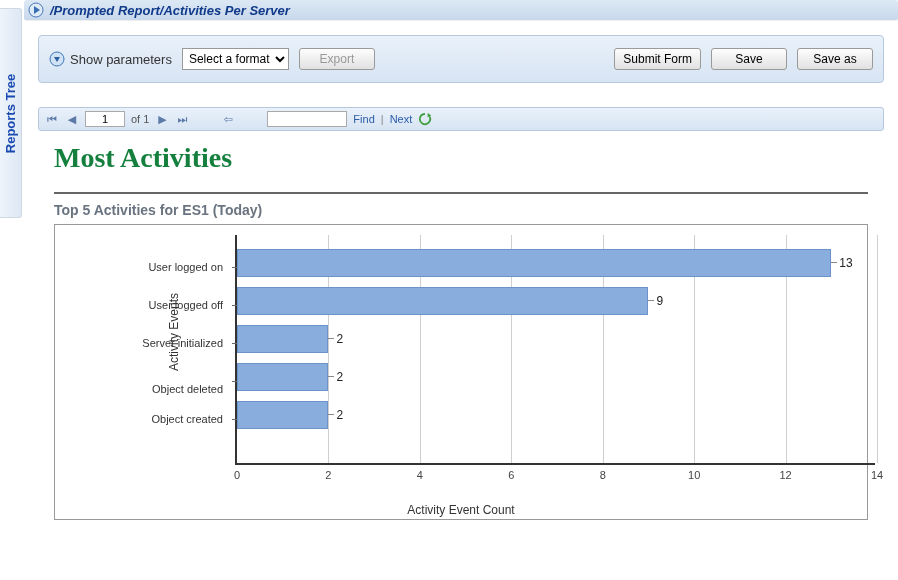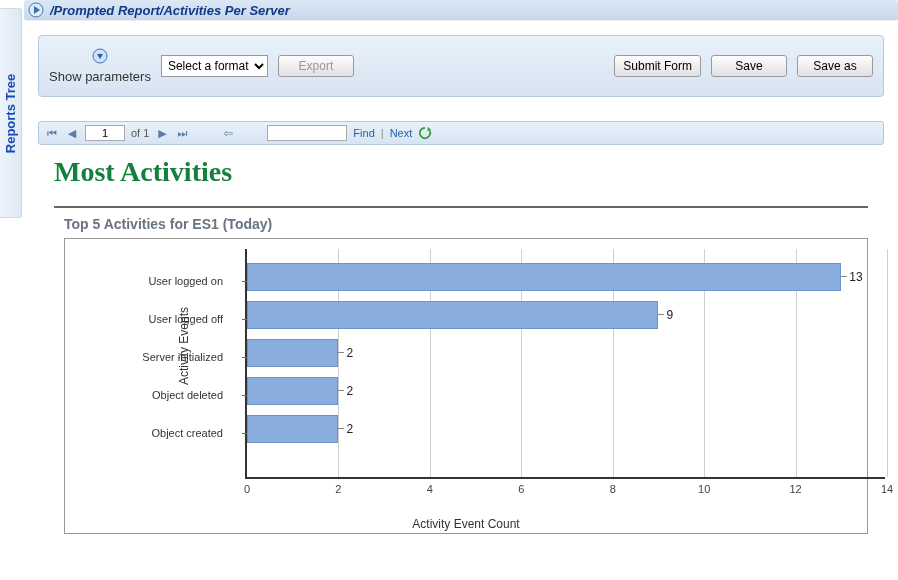--- a/index.html
+++ b/index.html
@@ -64,9 +64,8 @@
     border-radius: 4px;
   }
   .show-params {
-    display: flex; align-items: center; gap: 5px;
+    display: flex; align-items: flex-end; gap: 5px;
     font-size: 13px;
-    flex-direction: column;
   }
   .blue-circle-icon {
     width:16px;height:16px;

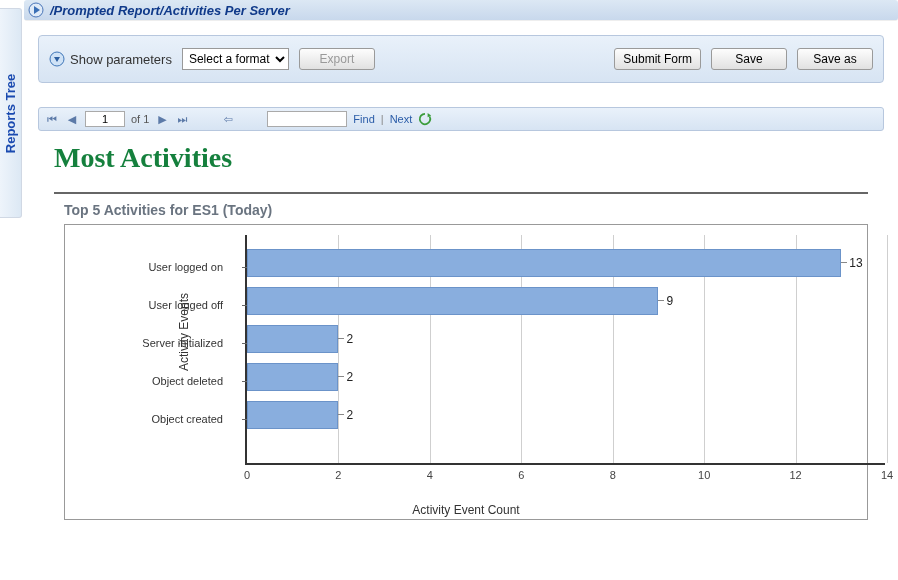--- a/index.html
+++ b/index.html
@@ -140,7 +140,7 @@
   .schneider{color:#31b44a;font-weight:bold;font-size:26px;line-height:0.8;}
   .electric{color:#31b44a;font-size:14px;letter-spacing:2px;}
   .chart-section {
-    margin: 8px 30px 0 40px;
+    margin: 8px 30px 0 30px;
   }
   .chart-title {
     color:#6a7480;font-weight:bold;font-size:14px;

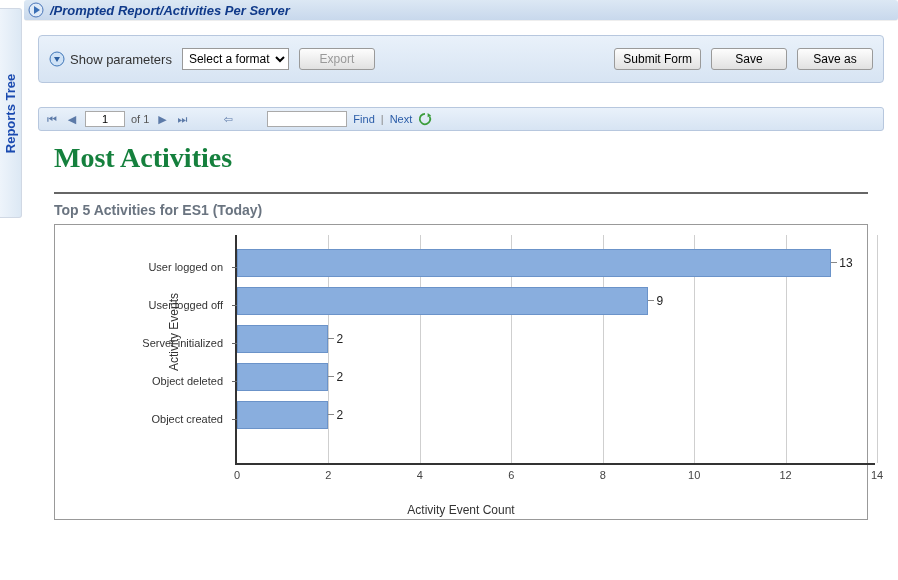--- a/index.html
+++ b/index.html
@@ -319,7 +319,7 @@
     <div class="cat-label" style="top: 42px;">User logged on</div>
         <div class="cat-label" style="top: 80px;">User logged off</div>
         <div class="cat-label" style="top: 118px;">Server initialized</div>
-        <div class="cat-label" style="top: 156px;">Object deleted</div>
+        <div class="cat-label" style="top: 164px;">Object deleted</div>
         <div class="cat-label" style="top: 194px;">Object created</div>
       </div>
   </div>

